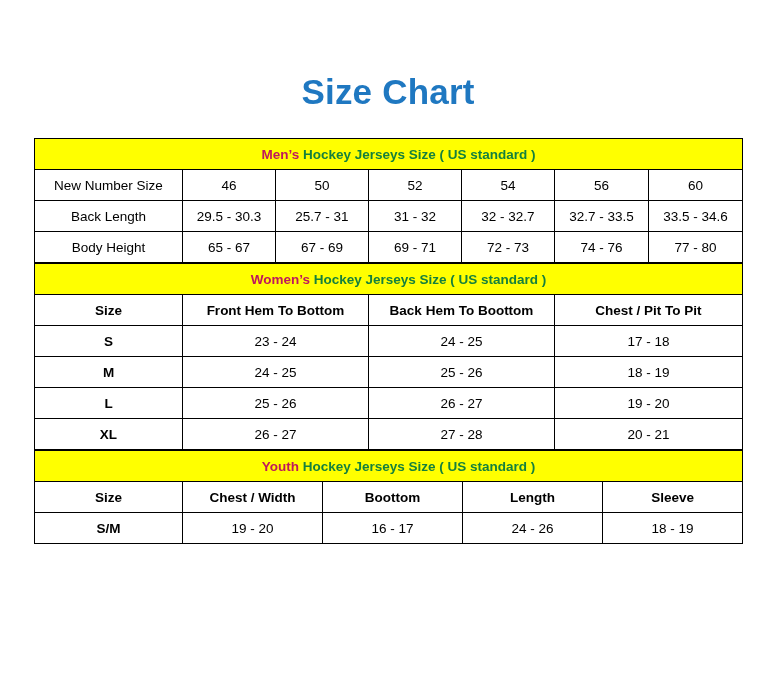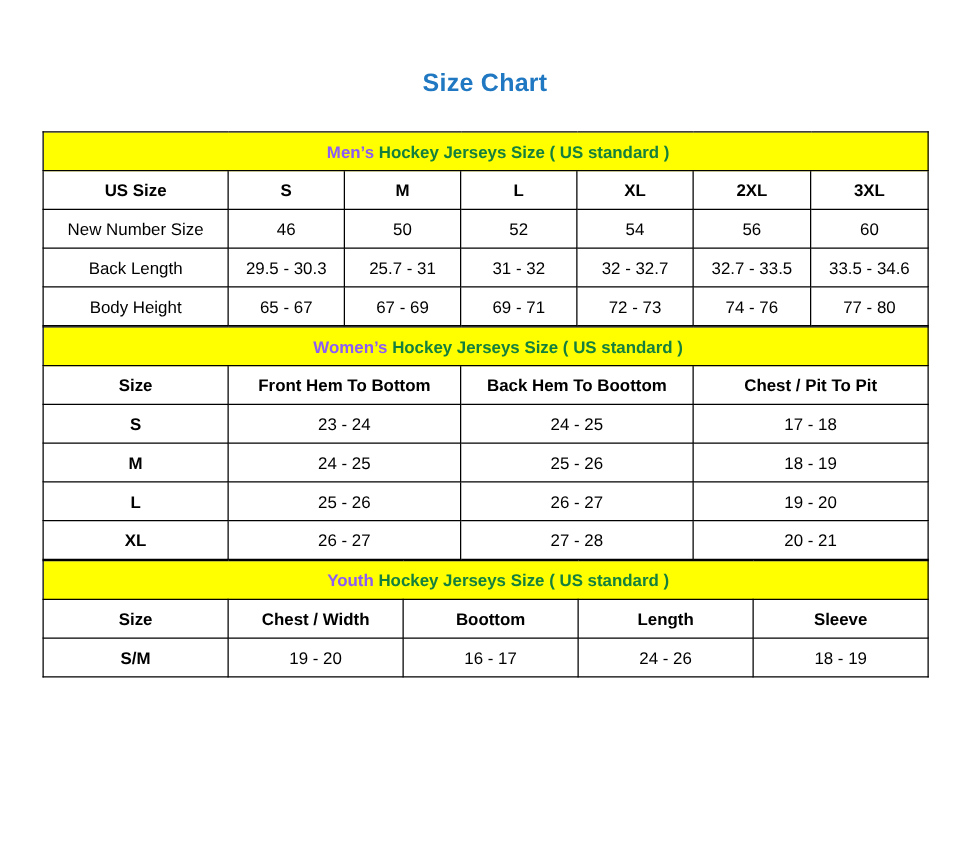--- a/index.html
+++ b/index.html
@@ -23,9 +23,9 @@
   .title {
     text-align: center;
     color: #1f78c1;
-    font-size: 20px;
-    font-weight: bold;
-    margin: 0;
+    font-size: 35px;
+    font-weight: bold;
+    margin: 16px;
     padding-top: 56px;
     letter-spacing: 0.2px;
   }

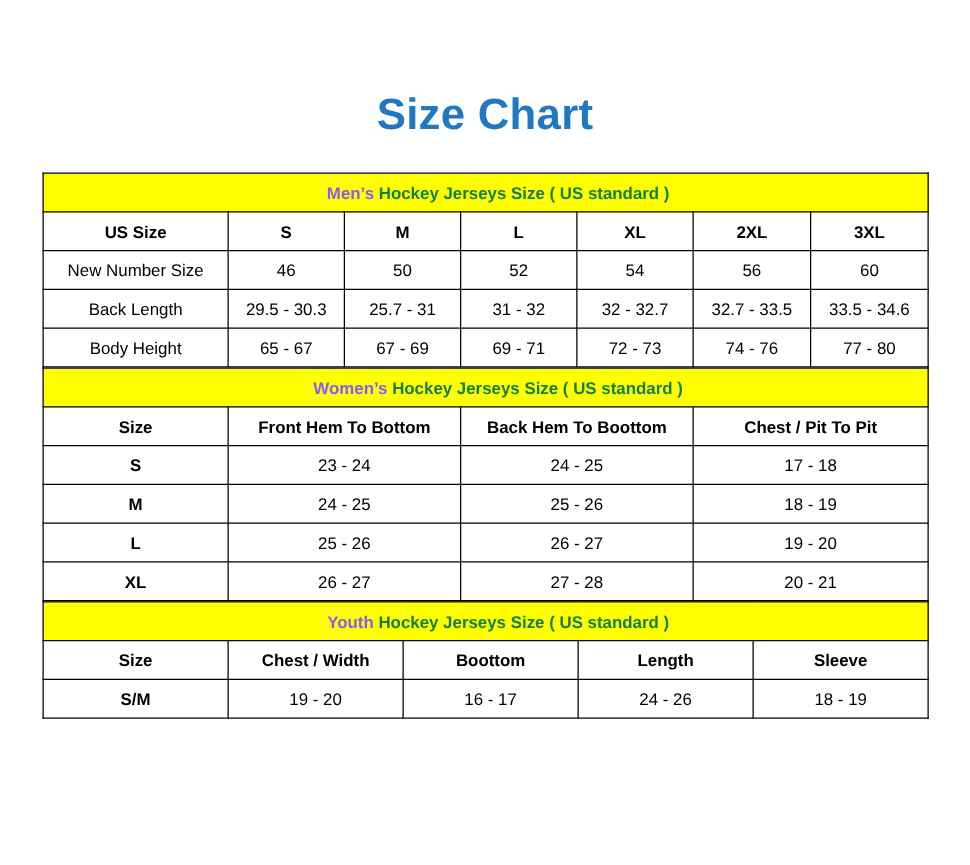--- a/index.html
+++ b/index.html
@@ -52,7 +52,7 @@
     height: 32px;
   }
   td.banner .accent {
-    color: #8b5cf6;
+    color: #be185d;
     padding-left: 20px;
   }
   td.banner .rest {

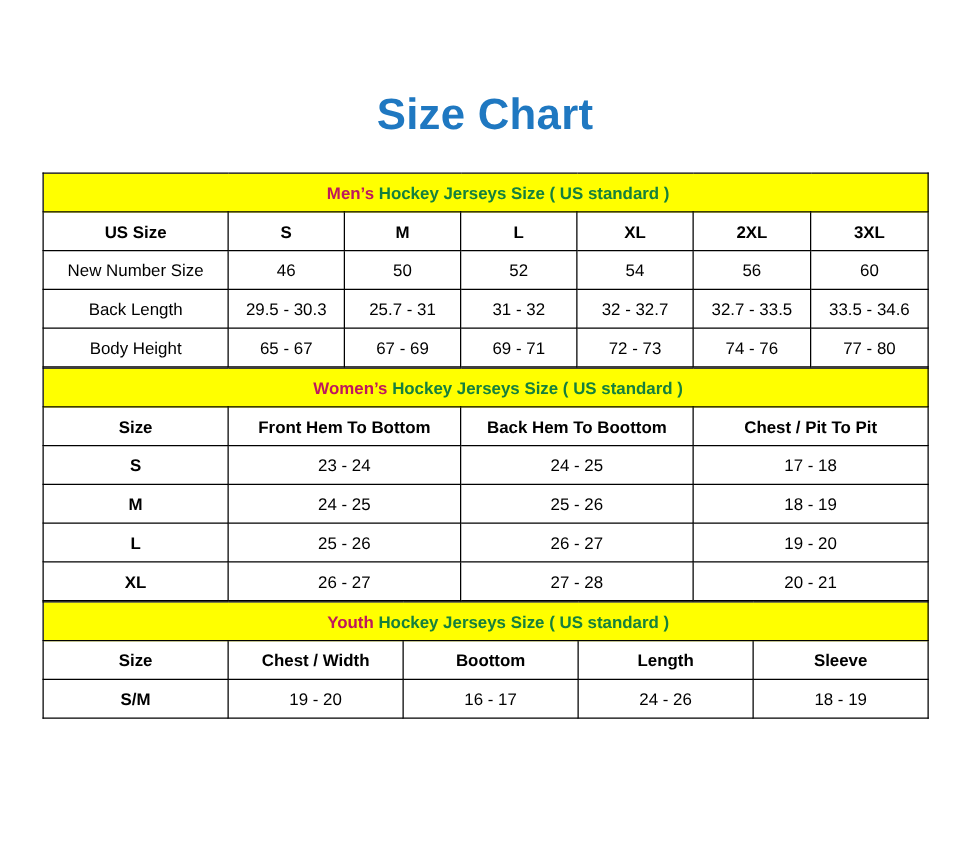--- a/index.html
+++ b/index.html
@@ -95,15 +95,6 @@
           </td>
         </tr>
         <tr>
-          <td class="hdr">US Size</td>
-          <td class="hdr">S</td>
-          <td class="hdr">M</td>
-          <td class="hdr">L</td>
-          <td class="hdr">XL</td>
-          <td class="hdr">2XL</td>
-          <td class="hdr">3XL</td>
-        </tr>
-        <tr>
           <td class="rowlabel">New Number Size</td>
           <td>46</td>
           <td>50</td>

